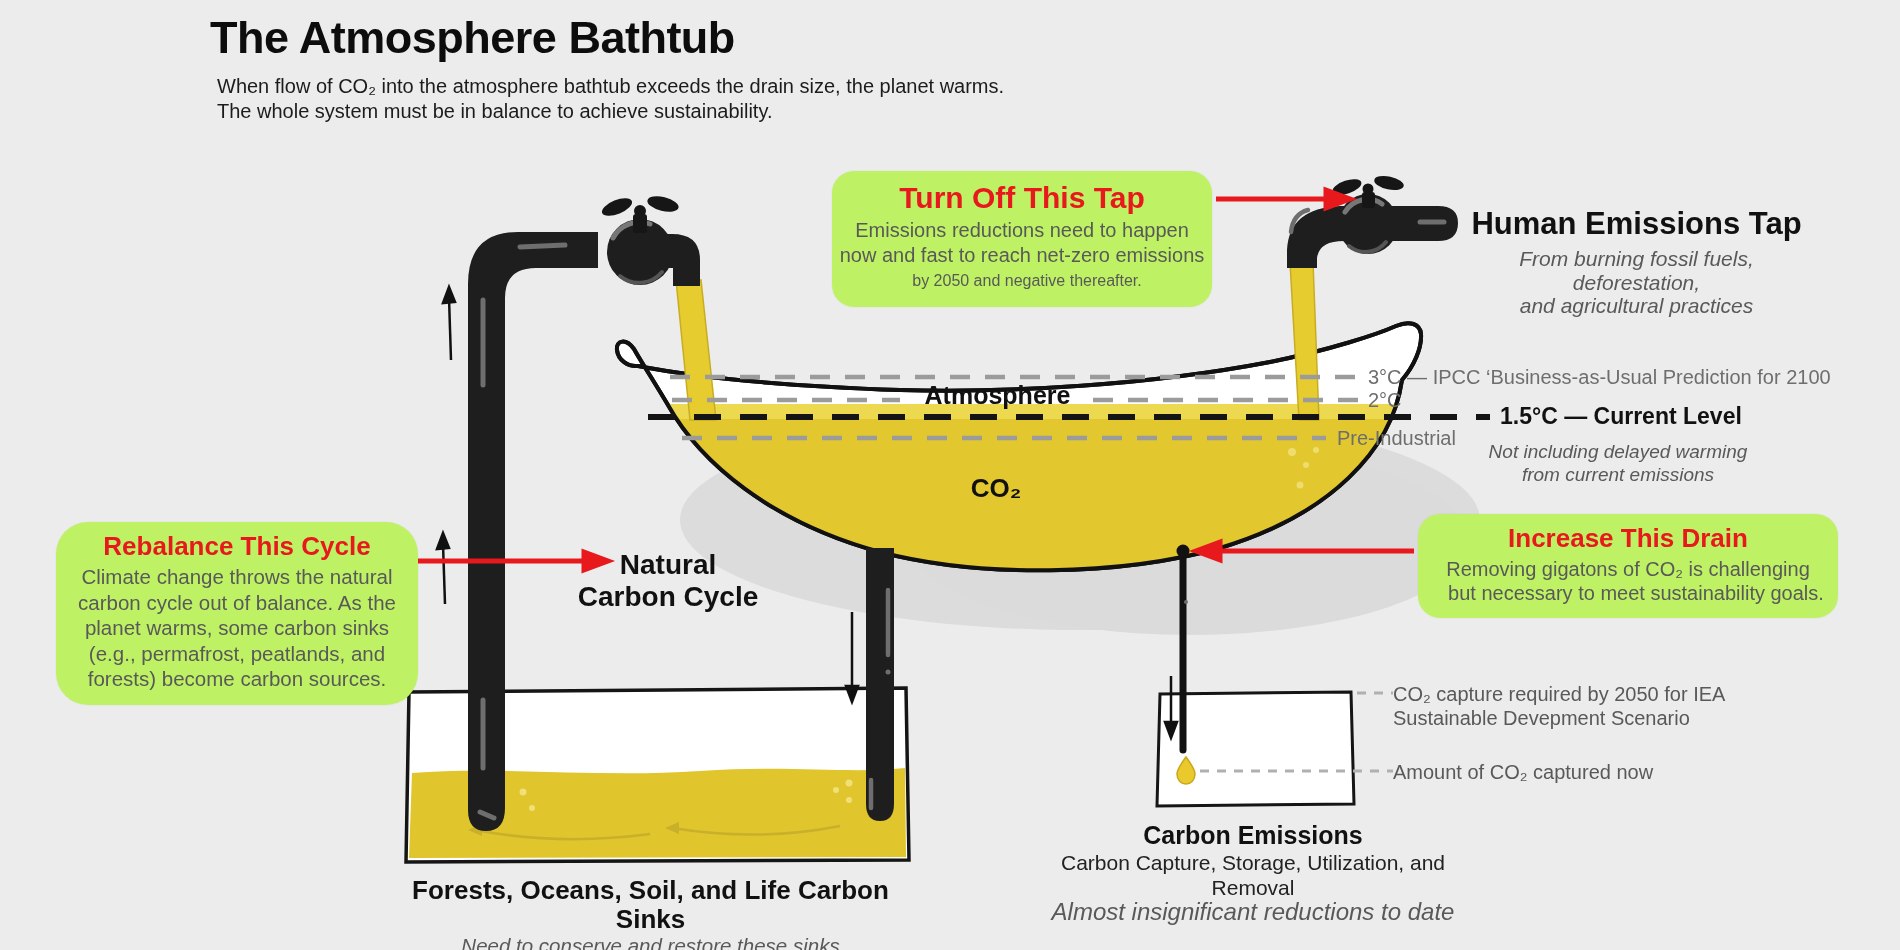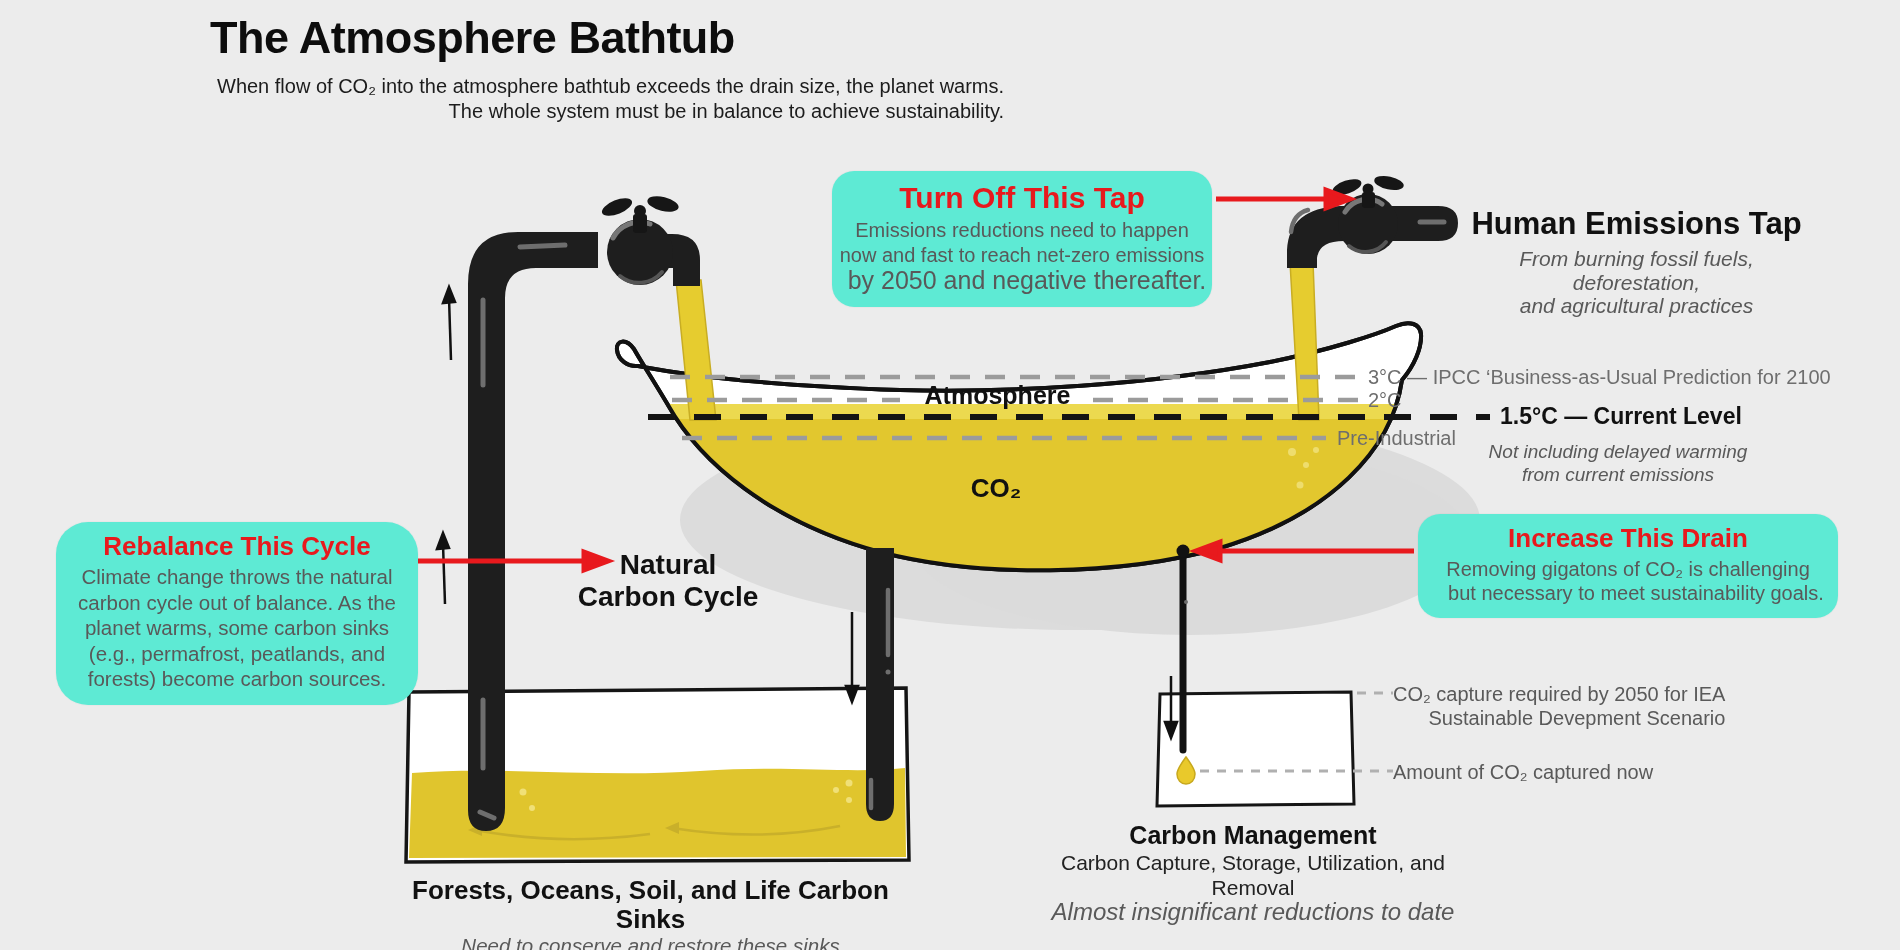--- a/index.html
+++ b/index.html
@@ -6,7 +6,7 @@
   html,body{margin:0;padding:0;background:#ececec;}
   #stage{position:relative;width:1900px;height:950px;background:#ececec;overflow:hidden;
          font-family:"Liberation Sans","DejaVu Sans",sans-serif;color:#111;}
-  .abs{position:absolute;text-align:right;}
+  .abs{position:absolute;}
   .ctr{text-align:center;}
   .title{font-size:45px;font-weight:800;letter-spacing:-0.5px;color:#0d0d0d;}
   .subtitle{font-size:20px;line-height:25px;color:#1c1c1c;}

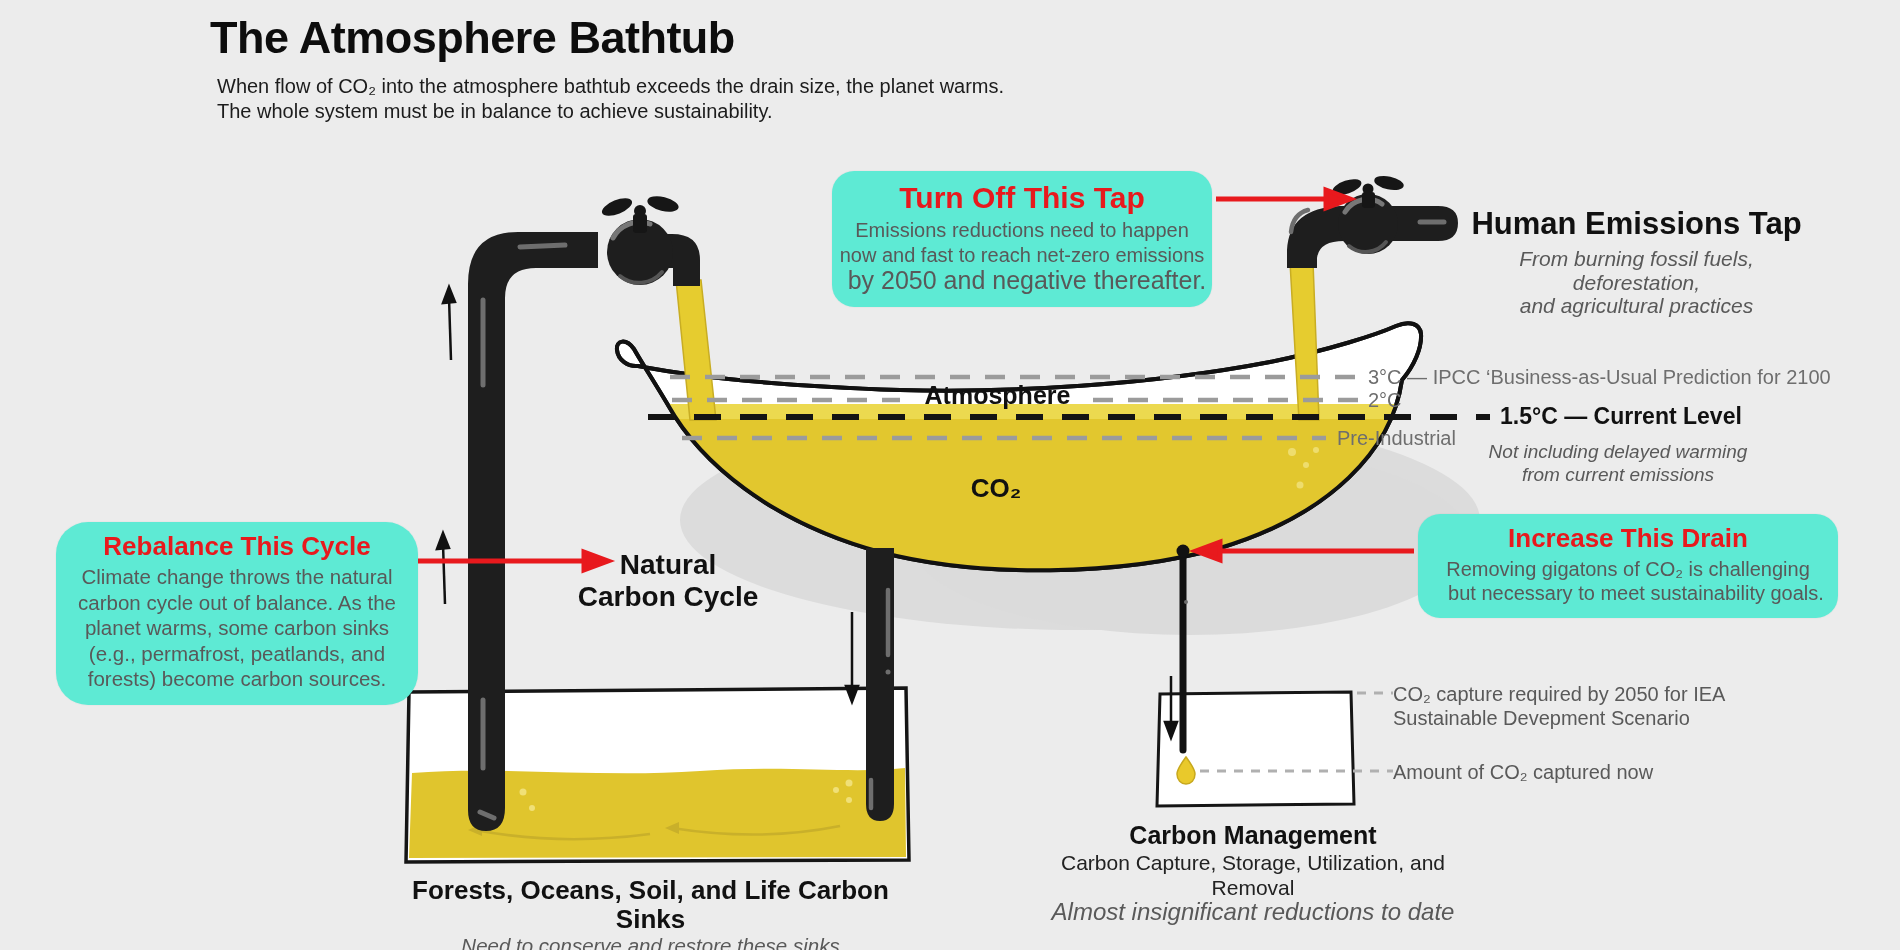--- a/index.html
+++ b/index.html
@@ -10,7 +10,7 @@
   .ctr{text-align:center;}
   .title{font-size:45px;font-weight:800;letter-spacing:-0.5px;color:#0d0d0d;}
   .subtitle{font-size:20px;line-height:25px;color:#1c1c1c;}
-  .callout{background:#5eead4;border-radius:22px;box-shadow:0 0 0 1px rgba(0,0,0,0.02);}
+  .callout{background:#bef264;border-radius:22px;box-shadow:0 0 0 1px rgba(0,0,0,0.02);}
   .callout .c-title{color:#e8191d;font-weight:700;}
   .callout .c-line{color:#595959;}
   .gray{color:#595959;}

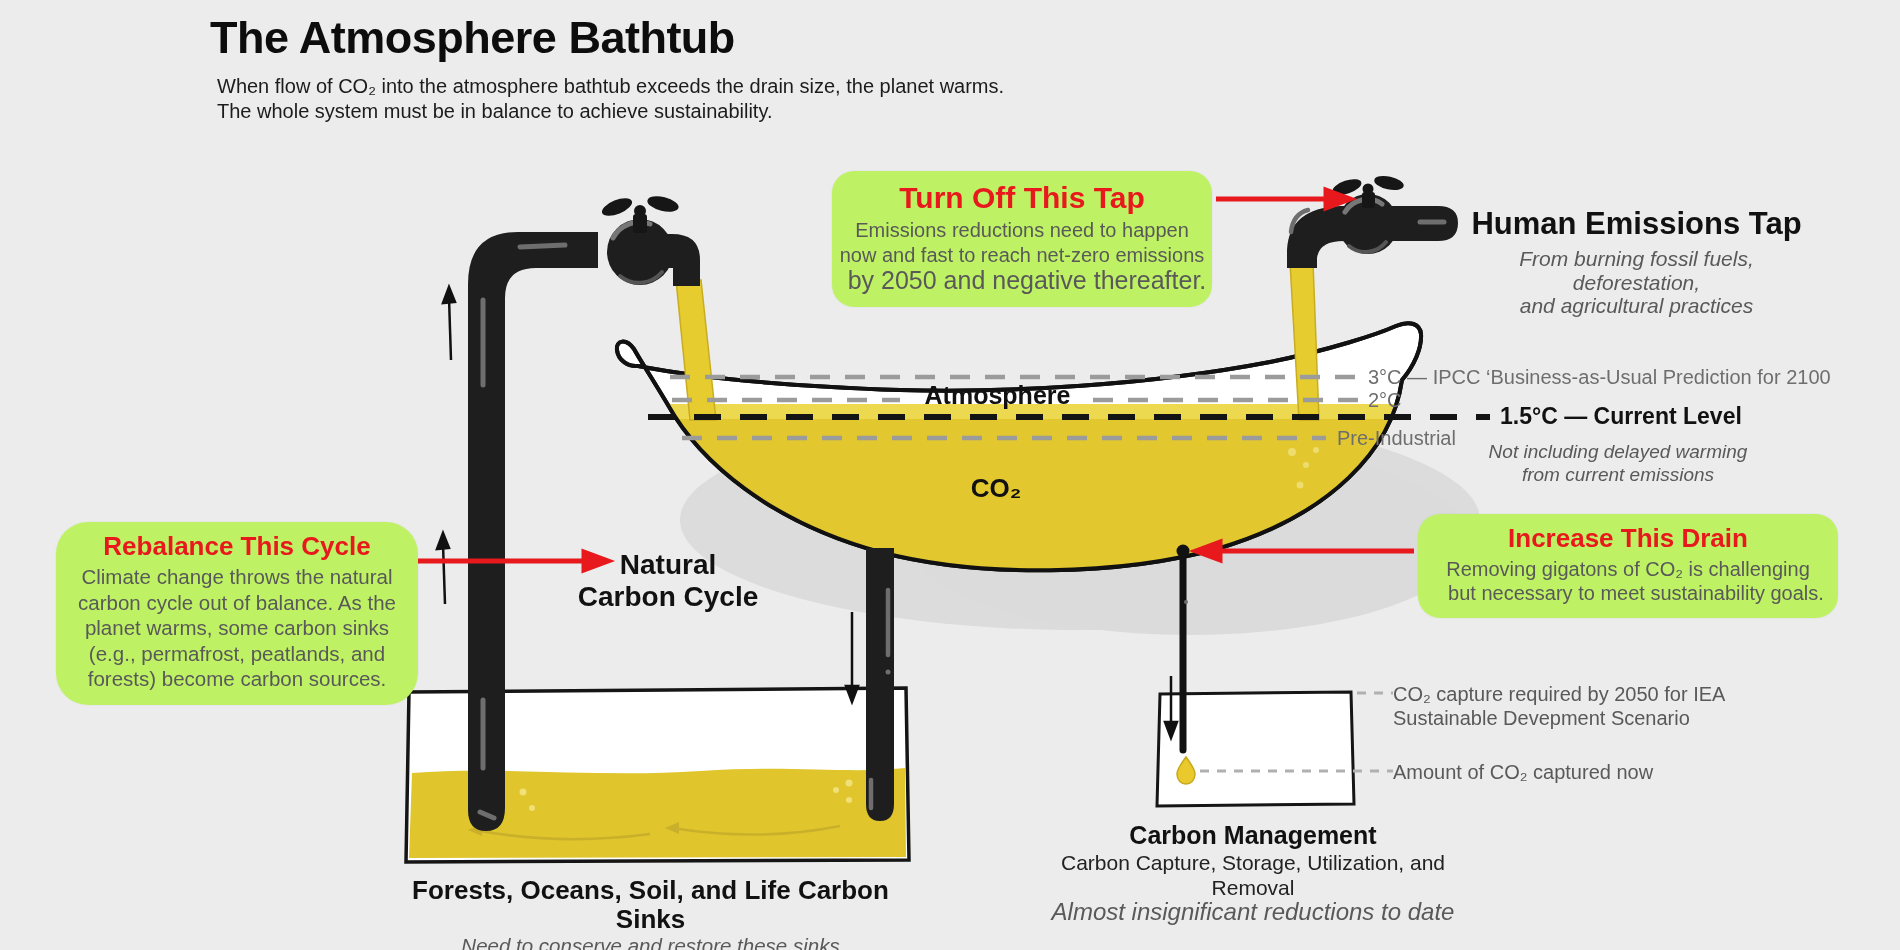--- a/index.html
+++ b/index.html
@@ -184,7 +184,7 @@
     <div class="c-title" style="font-size:30px;">Turn Off This Tap</div>
     <div class="c-line" style="font-size:20px;line-height:25px;margin-top:3px;">Emissions reductions need to happen</div>
     <div class="c-line" style="font-size:20px;line-height:25px;">now and fast to reach net-zero emissions</div>
-    <div class="c-line" style="font-size:25px;line-height:25px;padding-left:10px;">by 2050 and negative thereafter.</div>
+    <div class="c-line" style="font-size:16px;line-height:25px;padding-left:10px;">by 2050 and negative thereafter.</div>
   </div>
 
   <div class="abs ctr" style="left:1464px;top:206px;width:345px;">

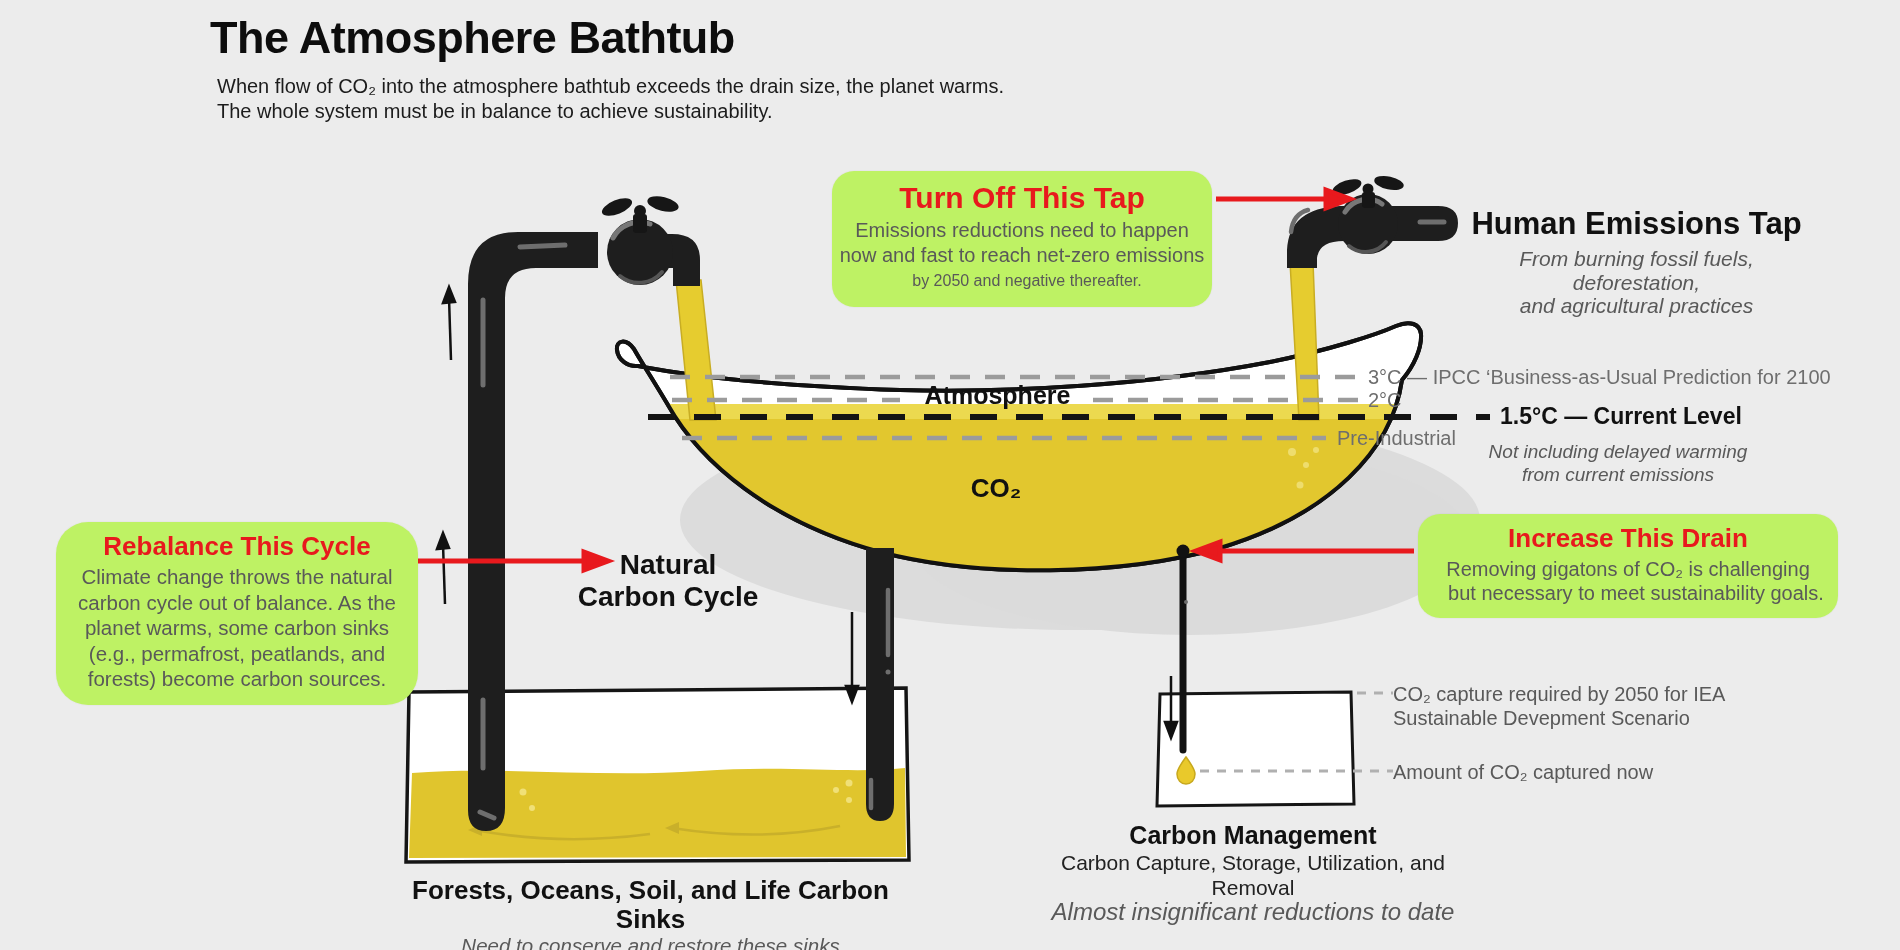--- a/index.html
+++ b/index.html
@@ -233,7 +233,7 @@
   <div class="abs gray" style="left:1393px;top:761px;font-size:20px;">Amount of CO₂ captured now</div>
 
   <div class="abs ctr" style="left:1030px;top:821px;width:446px;">
-    <div class="b" style="font-size:25px;line-height:29px;">Carbon Management</div>
+    <div class="b" style="font-size:25px;line-height:29px;">Carbon Emissions</div>
     <div style="font-size:21px;line-height:25px;color:#222;">Carbon Capture, Storage, Utilization, and Removal</div>
     <div class="it gray" style="font-size:24px;line-height:24px;">Almost insignificant reductions to date</div>
   </div>

